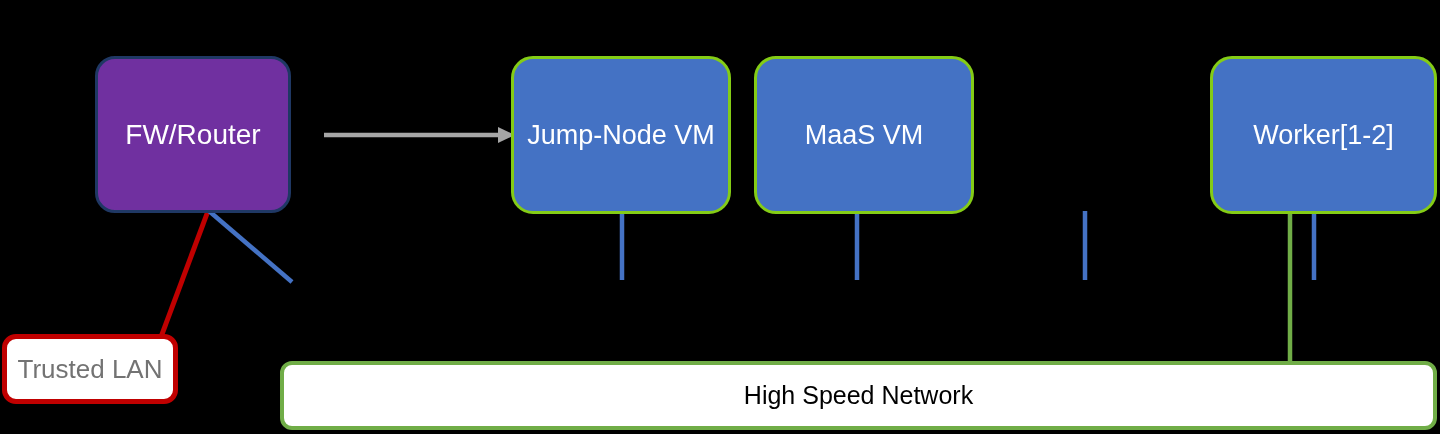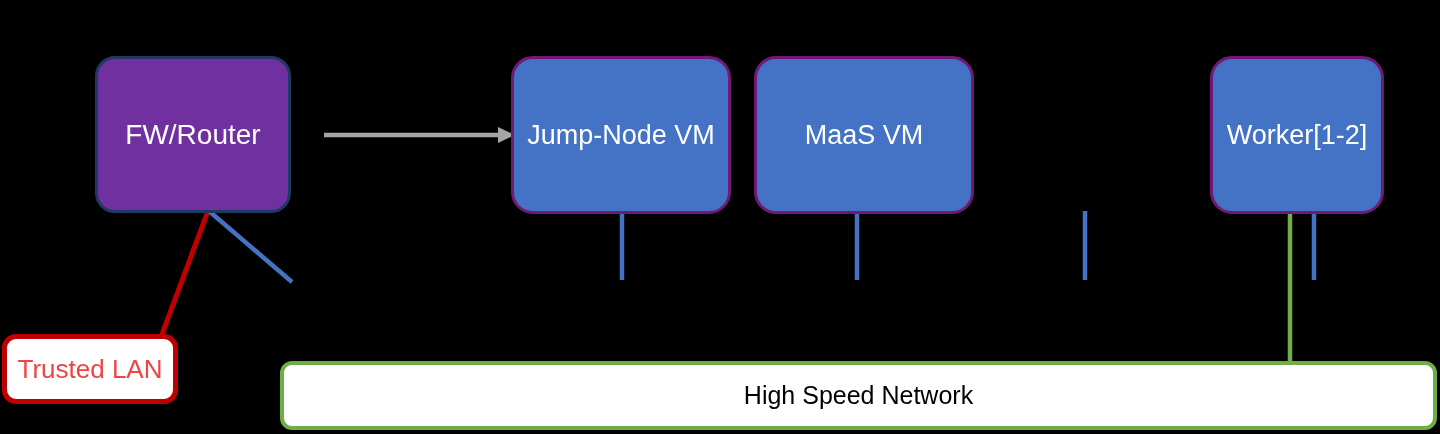--- a/index.html
+++ b/index.html
@@ -41,7 +41,7 @@
   .node-vm {
     top: 56px; width: 220px; height: 158px;
     background: #4472C4;
-    border: 3px solid #701a75;
+    border: 3px solid #84cc16;
     border-radius: 22px;
     color: #FFFFFF;
     font-size: 27px;

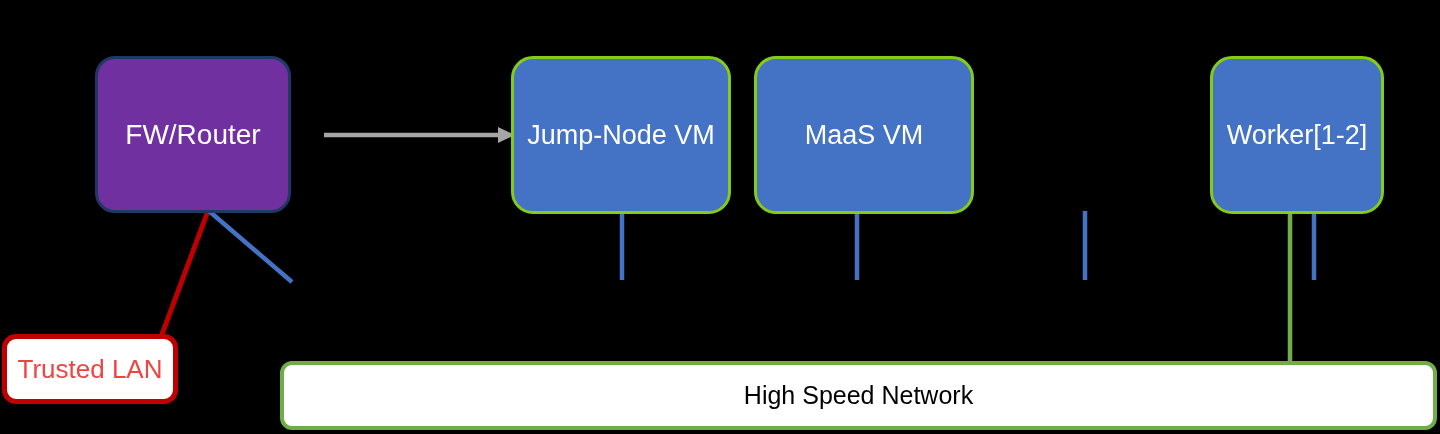--- a/index.html
+++ b/index.html
@@ -49,7 +49,7 @@
   .node-jump   { left: 511px; }
   .node-maas   { left: 745px; margin-left: 9px; }
   .node-master { left: 978px; }
-  .node-worker { left: 1210px; width: 174px; }
+  .node-worker { left: 1210px; width: 227px; }
   .bus {
     position: absolute;
     z-index: 2;

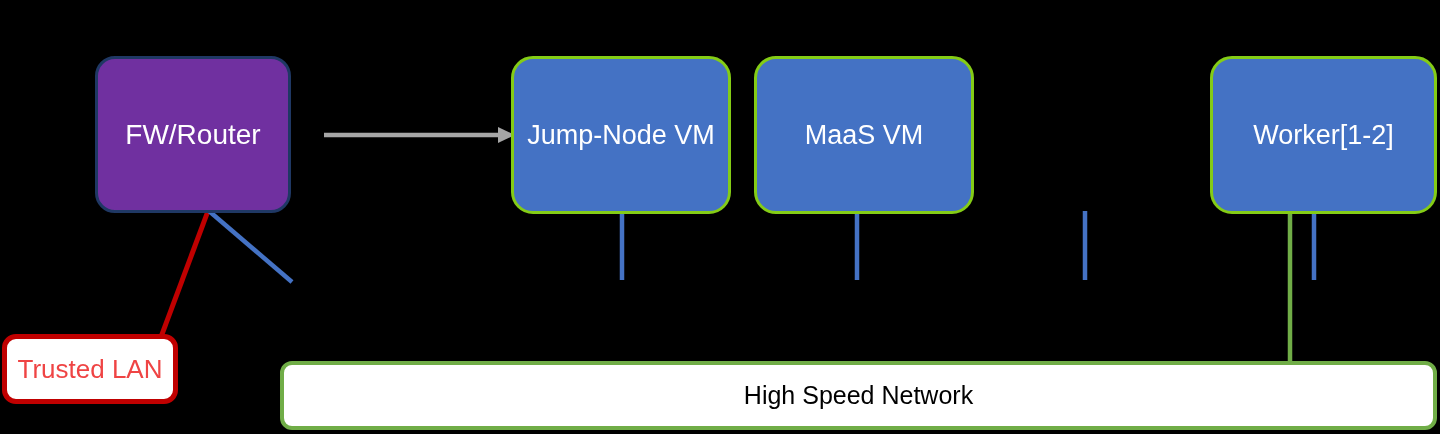--- a/index.html
+++ b/index.html
@@ -76,7 +76,7 @@
     background: #FFFFFF;
     border: 5px solid #C00000;
     border-radius: 14px;
-    color: #ef4444;
+    color: #737373;
     font-size: 26px;
   }
 </style>

